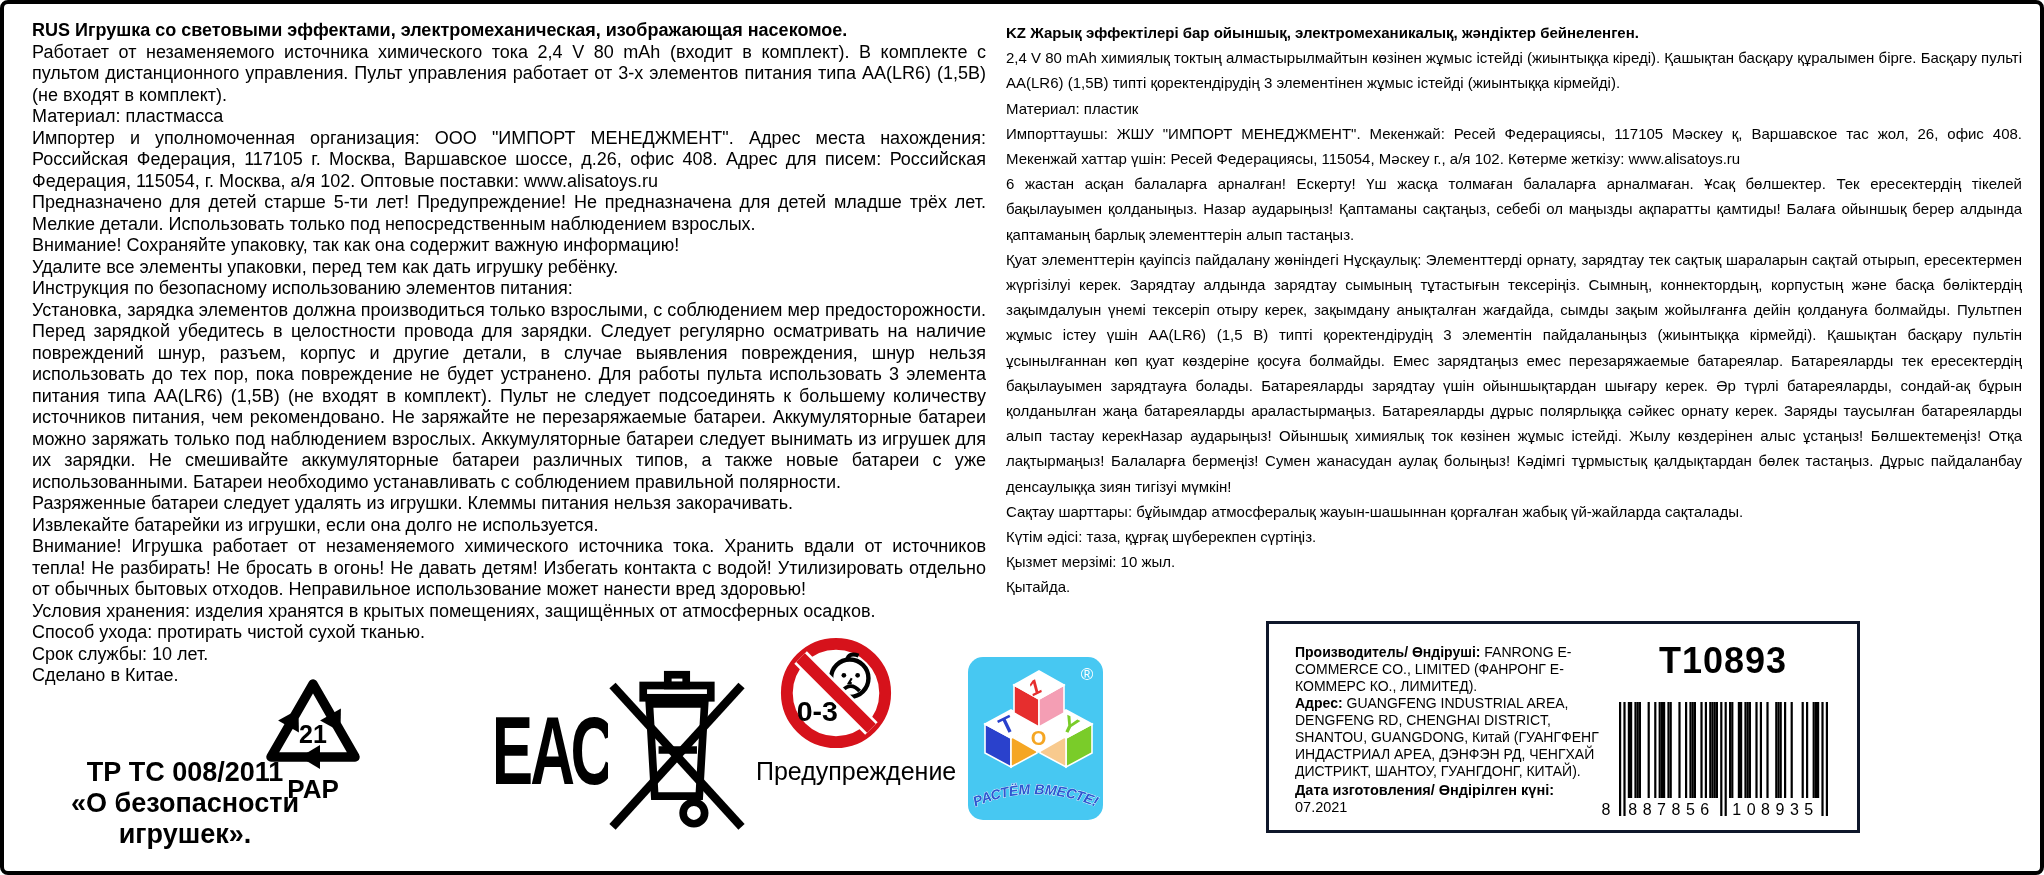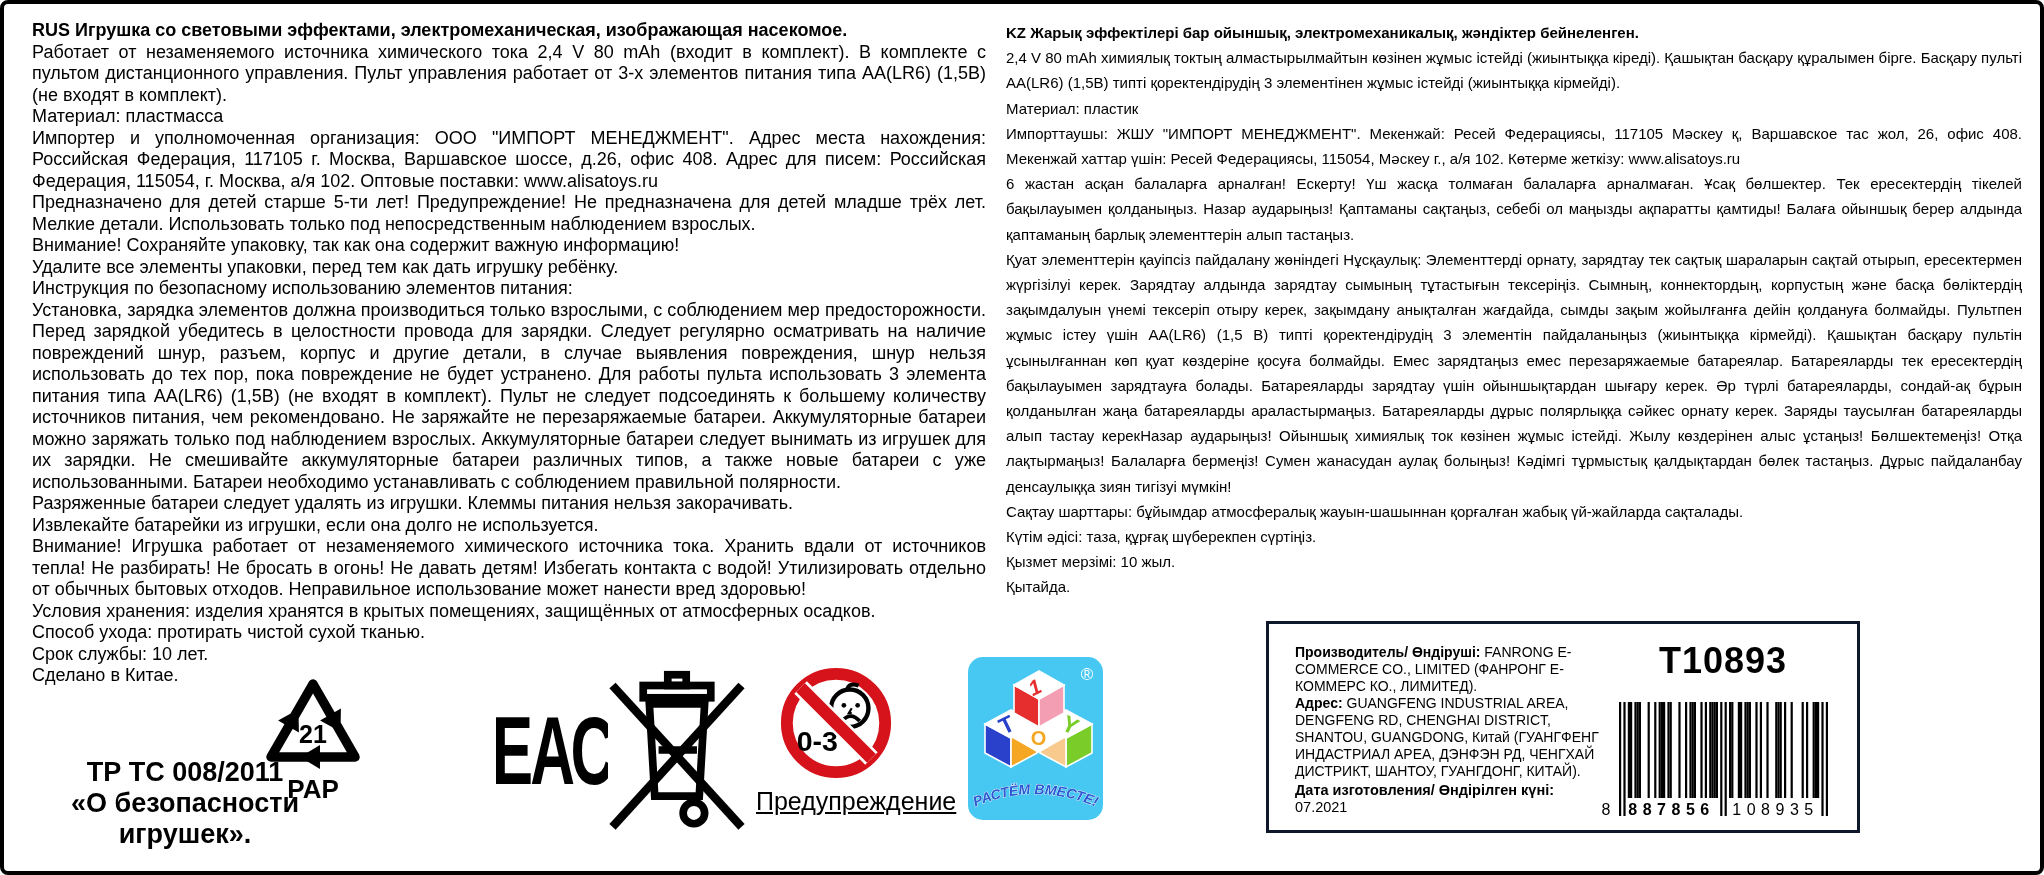--- a/index.html
+++ b/index.html
@@ -24,7 +24,7 @@
   .sym-pvc{left:372px;top:672px;width:118px;}
   .sym-eac{left:492px;top:700px;}
   .sym-bin{left:596px;top:660px;}
-  .sym-age{left:752px;top:660px;width:160px;text-decoration:underline;}
+  .sym-age{left:752px;top:630px;width:160px;}
   .sym-age .caption{font-size:25px;line-height:26px;margin-top:2px;}
 
   .logo{position:absolute;left:963px;top:652px;}

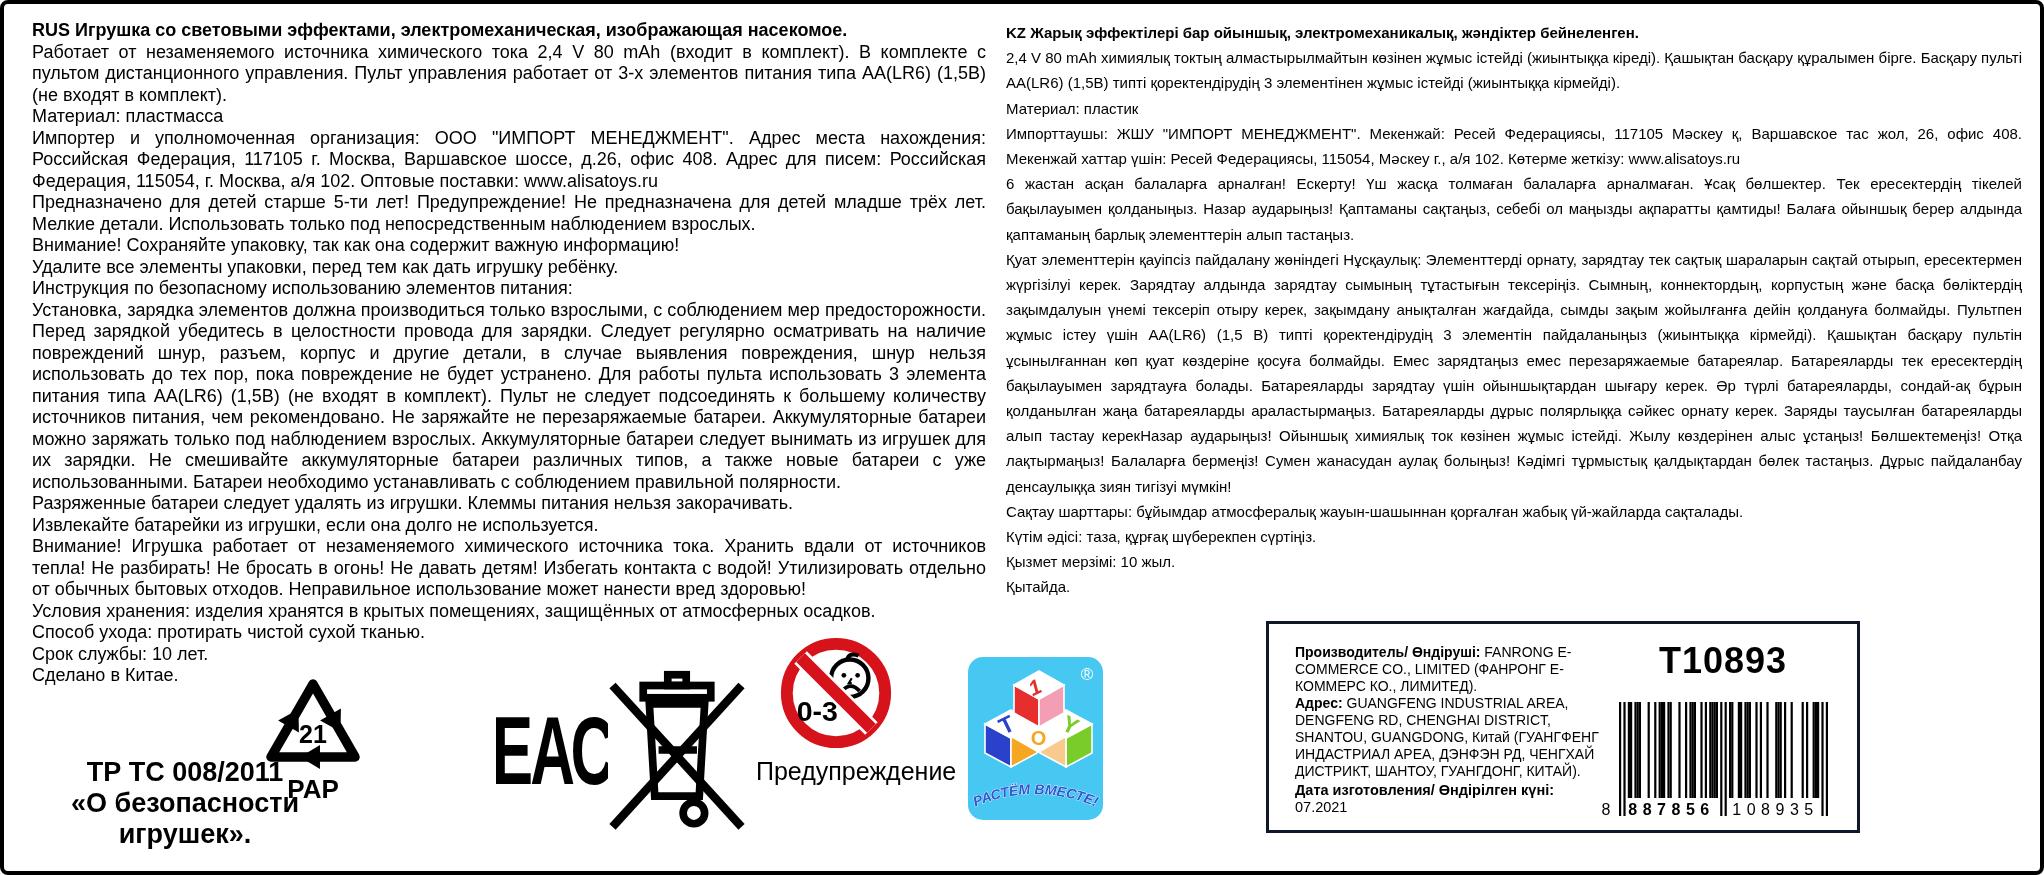--- a/index.html
+++ b/index.html
@@ -42,7 +42,7 @@
   .barcode svg{position:absolute;left:0;top:0;}
   .bc-first{position:absolute;left:-17px;bottom:-3px;font-size:16px;}
   .bc-grp{position:absolute;bottom:-3px;font-size:16px;letter-spacing:5.5px;text-align:center;background:#fff;padding:0 1px;}
-  .bc-grp.g1{left:8px;width:88px;font-weight:bold;}
+  .bc-grp.g1{left:8px;width:88px;}
   .bc-grp.g2{left:112px;width:88px;}
 </style>
 </head>

